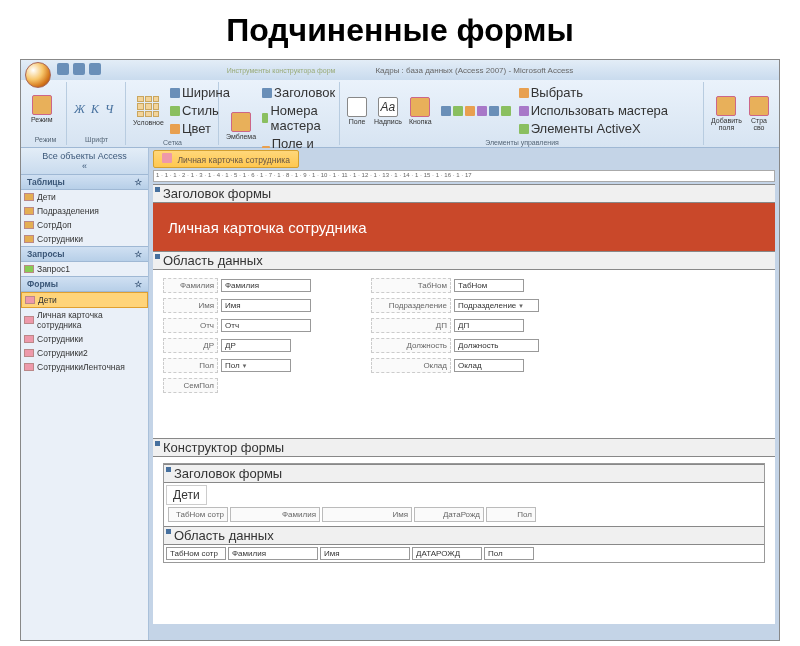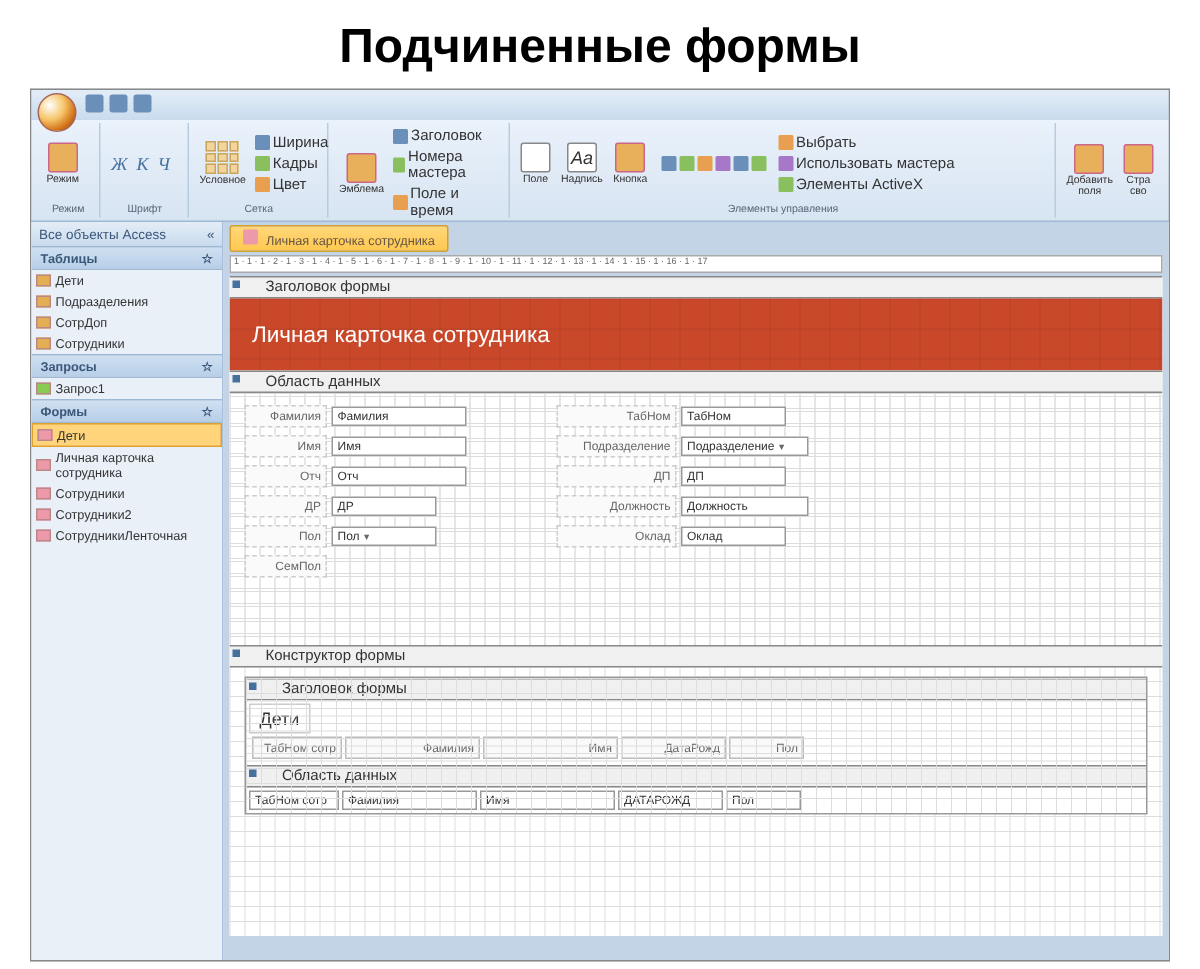--- a/index.html
+++ b/index.html
@@ -81,6 +81,12 @@
       <span class="qat-icon"></span>
       <span class="qat-icon"></span>
     </div>
+    <div class="title-center">
+      <span class="title-group">
+        <span class="t1">Инструменты конструктора форм</span>
+      </span>
+      <span>Кадры : база данных (Access 2007) - Microsoft Access</span>
+    </div>
   </div>
 
 

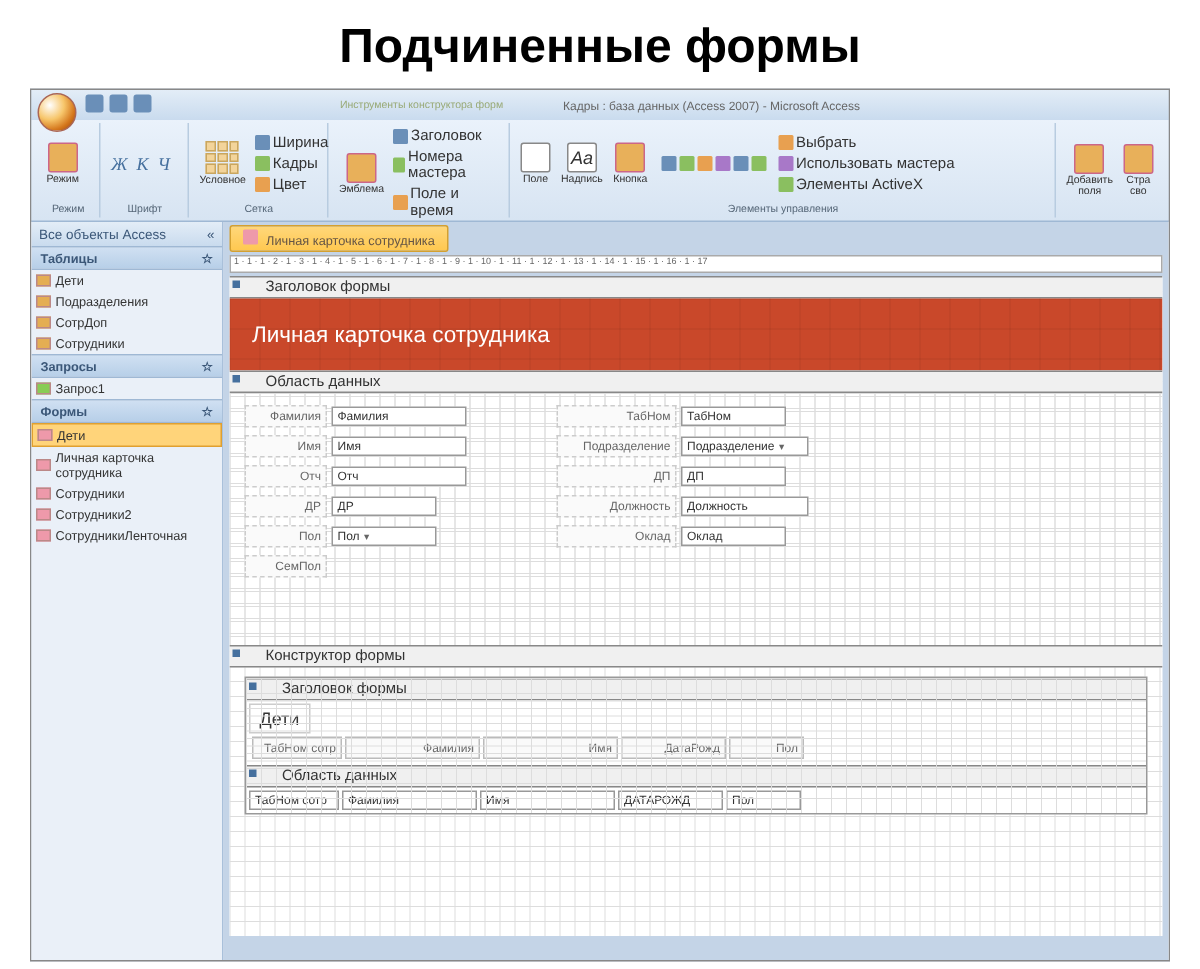--- a/index.html
+++ b/index.html
@@ -23,7 +23,7 @@
 .big-btn { display: flex; flex-direction: column; align-items: center; gap: 1px; cursor: pointer; padding: 1px 2px; }
 .big-btn .icon { width: 20px; height: 20px; background: #e8b05a; border: 1px solid #c68; border-radius: 2px; }
 .big-btn .lbl { font-size: 7px; text-align: center; line-height: 1; }
-.small-btn { display: flex; align-items: center; gap: 2px; cursor: pointer; font-size: 10px; padding: 1px; }
+.small-btn { display: flex; align-items: center; gap: 2px; cursor: pointer; font-size: 13px; padding: 1px; }
 .small-icon { width: 10px; height: 10px; background: #7faad4; border-radius: 1px; display: inline-block; }
 .font-row { display: flex; gap: 2px; }
 .font-letter { font-family: Georgia, serif; font-size: 12px; font-style: italic; color: #46709e; cursor: pointer; padding: 0 2px; }

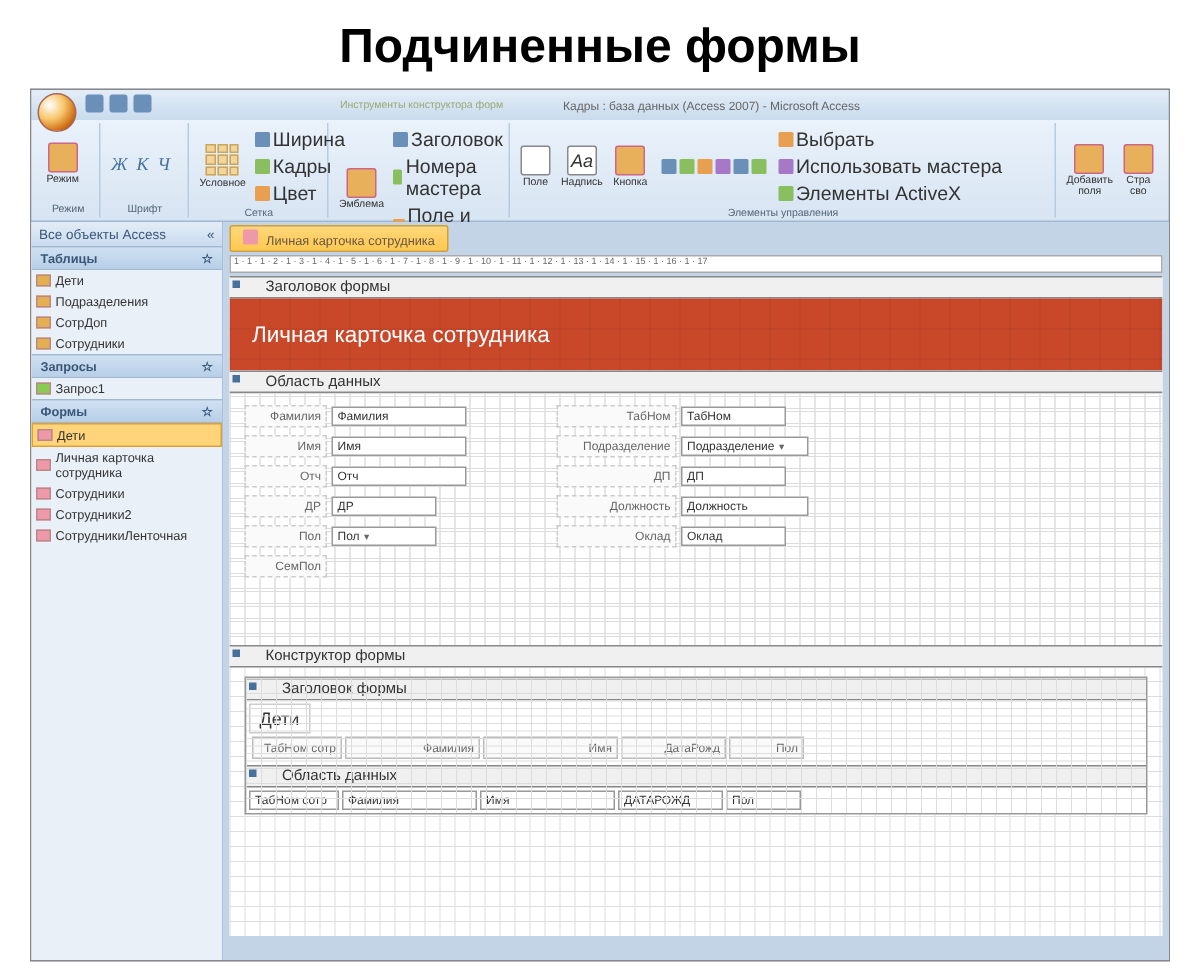--- a/index.html
+++ b/index.html
@@ -135,7 +135,7 @@
             </div>
             <div class="small-btn">
               <span class="small-icon icon-green"></span>
-              <span>Кадры</span>
+              <span>Стиль</span>
             </div>
             <div class="small-btn">
               <span class="small-icon icon-orange"></span>

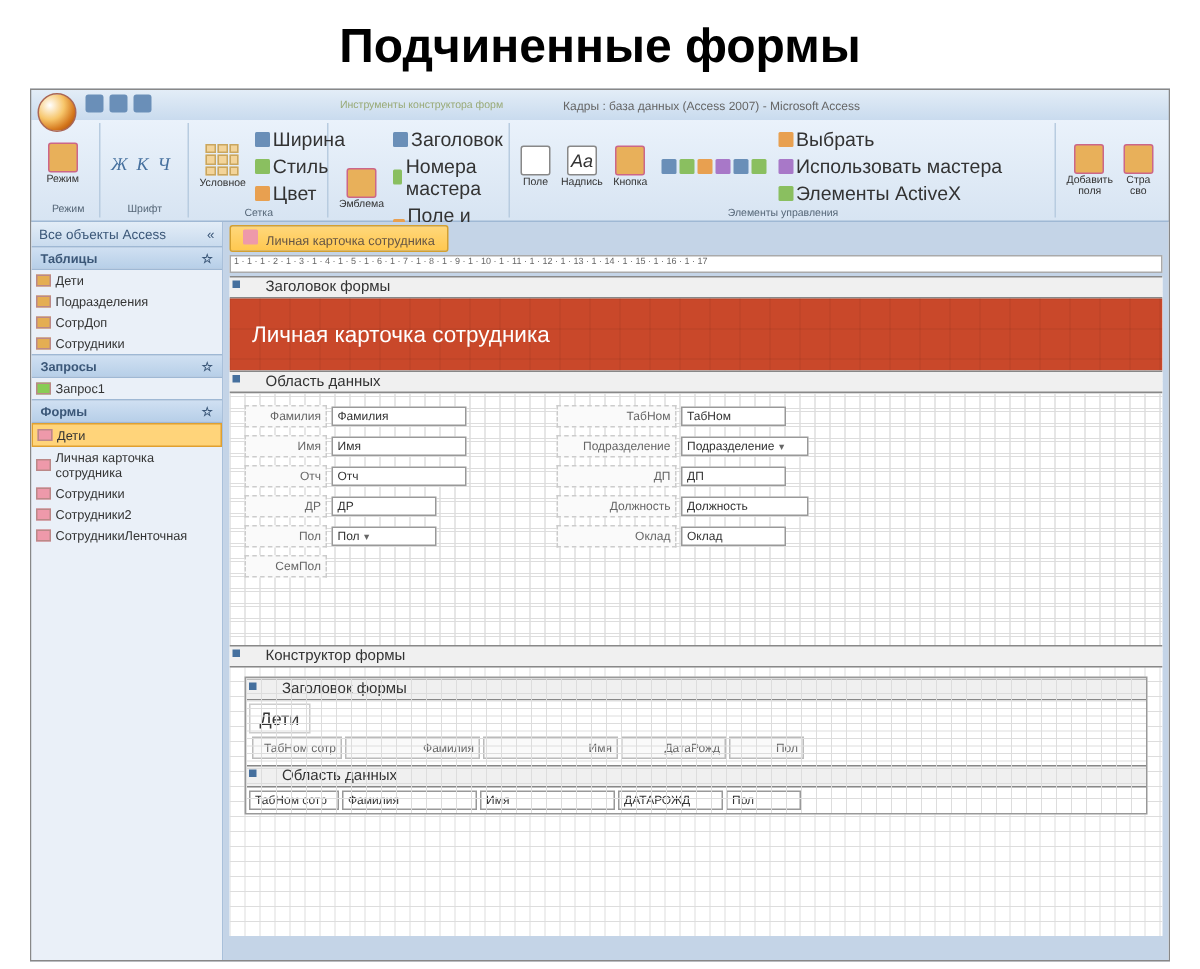--- a/index.html
+++ b/index.html
@@ -32,7 +32,7 @@
 .stack { display: flex; flex-direction: column; gap: 1px; }
 .content { display: flex; background: #e9eef5; height: 492px; overflow: hidden; }
 .nav { width: 128px; background: #eaf0f8; border-right: 1px solid #a9c0da; display: flex; flex-direction: column; }
-.nav-head { background: linear-gradient(#e3edf7,#c9dbee); padding: 3px 5px; font-size: 9px; color: #3b5778; display: flex; justify-content: space-between; align-items: center; }
+.nav-head { background: linear-gradient(#e3edf7,#c9dbee); padding: 3px 5px; font-size: 9px; color: #3b5778; display: flex; justify-content: space-between; align-items: center; flex-direction: column; }
 .nav-cat { background: linear-gradient(#d0e0f2,#b7cfe8); padding: 2px 6px; font-size: 8.5px; font-weight: bold; color: #3b5778; border-top: 1px solid #9fb8d4; border-bottom: 1px solid #9fb8d4; display: flex; justify-content: space-between; }
 .nav-item { padding: 2px 6px 2px 16px; font-size: 8.5px; color: #333; display: flex; align-items: center; gap: 4px; cursor: pointer; position: relative; }
 .nav-item.active { background: #ffd47a; border: 1px solid #e0a030; }

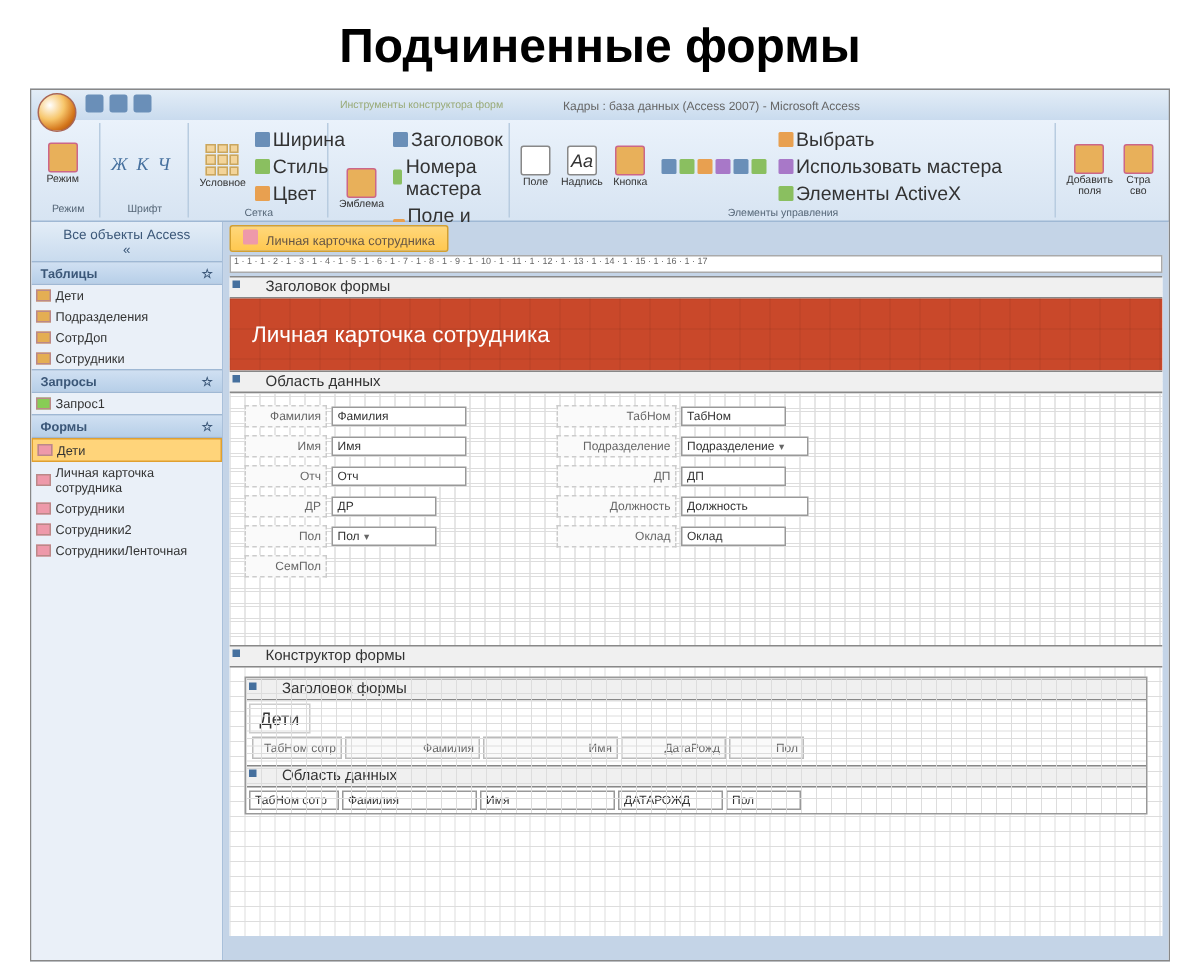--- a/index.html
+++ b/index.html
@@ -45,7 +45,7 @@
 .ruler-h { height: 12px; background: #fff; border: 1px solid #aaa; margin: 0 4px; font-size: 6px; color: #666; padding: 1px 2px; overflow: hidden; white-space: nowrap; }
 .canvas { margin: 2px 4px; background: #fff; position: relative; overflow: auto; height: 440px; }
 .grid-bg { position: absolute; inset: 0; background-image: linear-gradient(#ddd 0.5px, transparent 0.5px), linear-gradient(90deg, #ddd 0.5px, transparent 0.5px); background-size: 10px 10px; }
-.section-bar { background: #f0f0f0; border-top: 1px solid #888; border-bottom: 1px solid #888; font-size: 10px; color: #333; padding: 1px 2px 1px 24px; position: relative; }
+.section-bar { background: #f0f0f0; border-top: 1px solid #888; border-bottom: 1px solid #888; font-size: 13px; color: #333; padding: 1px 2px 1px 10px; position: relative; }
 .section-bar::before { content: ''; position: absolute; left: 2px; top: 2px; width: 5px; height: 5px; background: #46709e; }
 .form-header-red { background: #c9482a; color: #fff; font-size: 15px; padding: 10px 15px; height: 48px; display: flex; align-items: center; position: relative; }
 .grid-overlay { position: absolute; inset: 0; background-image: linear-gradient(rgba(0,0,0,0.08) 0.5px, transparent 0.5px), linear-gradient(90deg, rgba(0,0,0,0.08) 0.5px, transparent 0.5px); background-size: 20px 20px; pointer-events:none; }

